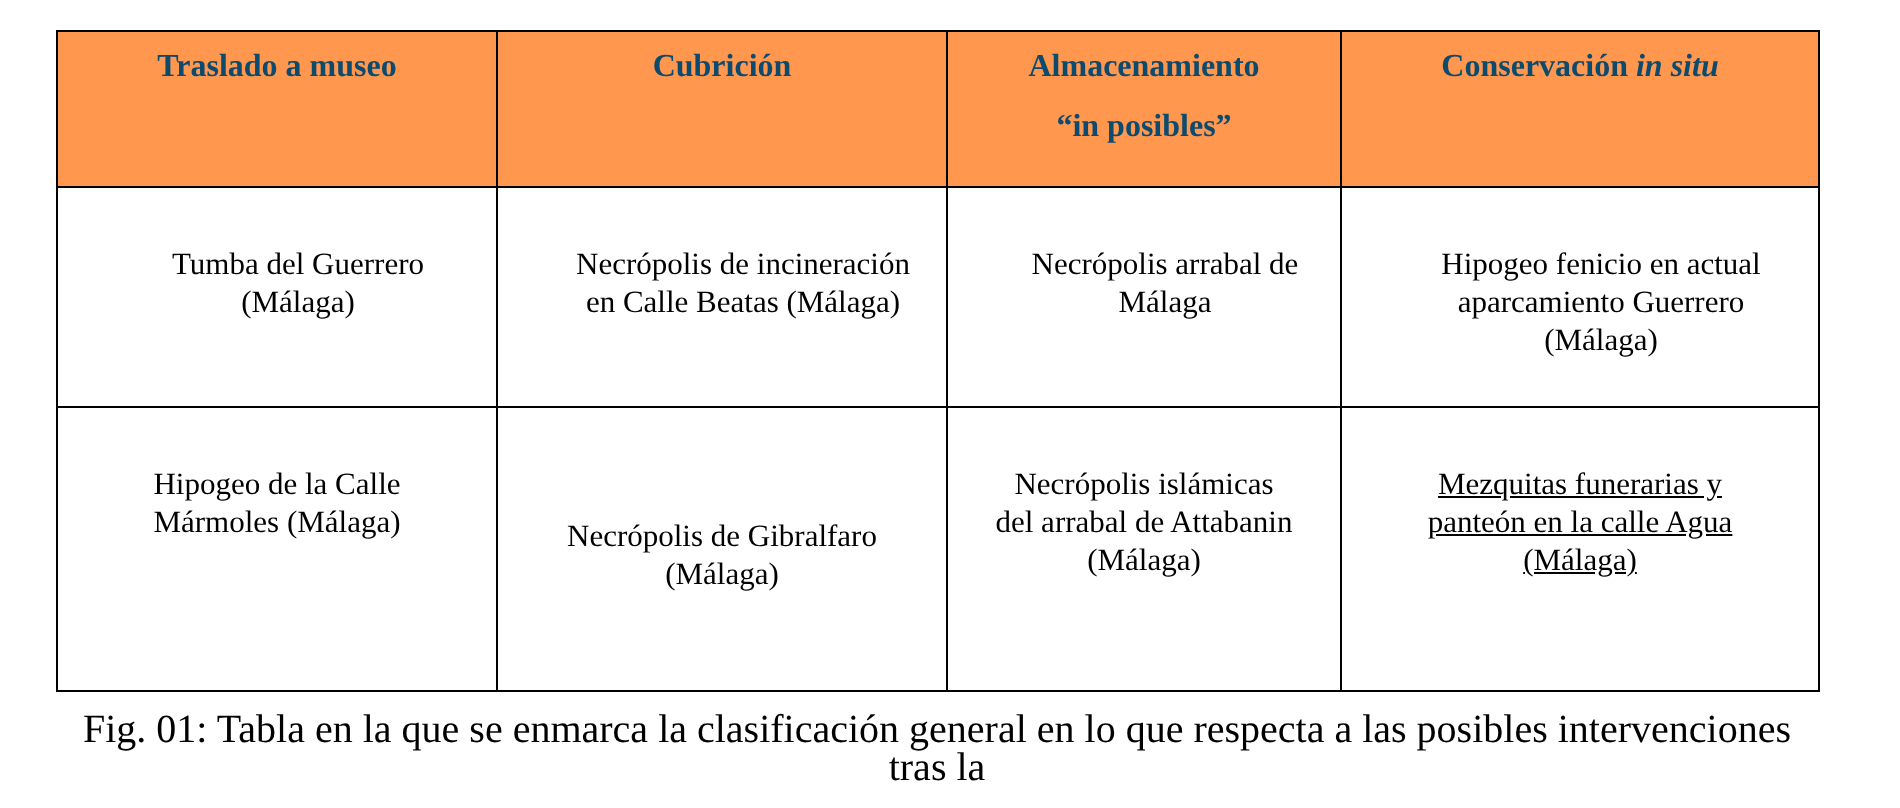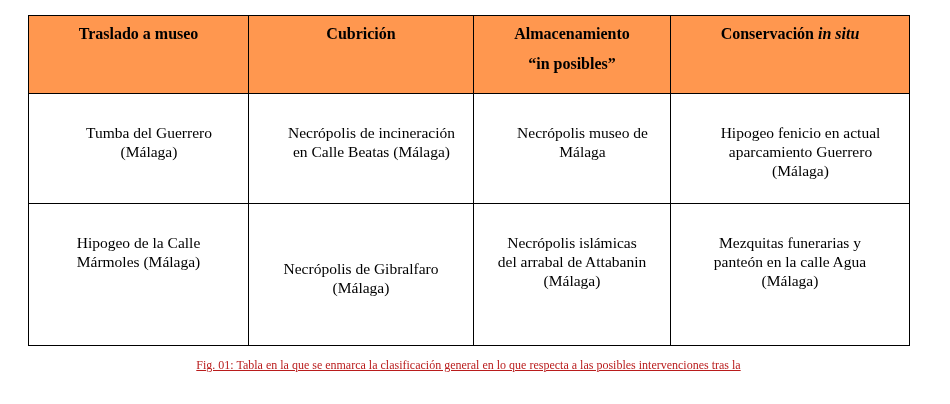--- a/index.html
+++ b/index.html
@@ -32,7 +32,7 @@
     }
     .doc-table th {
       background: #FF974F;
-      color: #000000;
+      color: #0c4a6e;
       font-weight: bold;
       font-size: 16px;
       vertical-align: top;

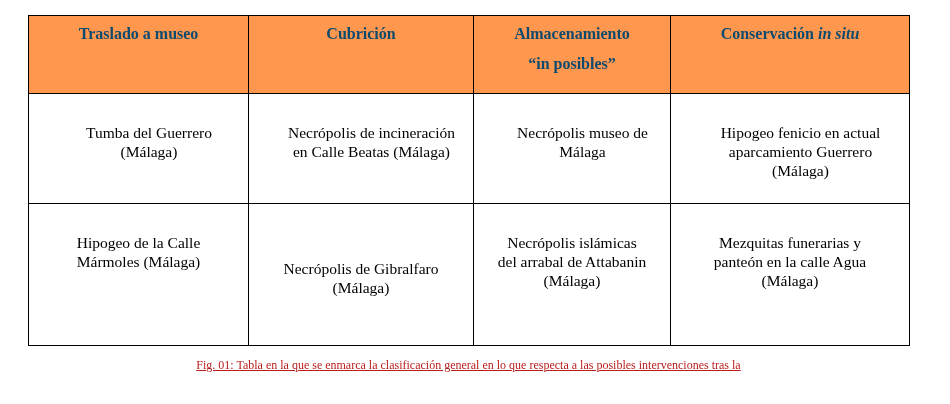--- a/index.html
+++ b/index.html
@@ -121,7 +121,7 @@
       </td>
       <td>
         <span class="cell-inner c3">
-          <span class="cell-line">Necrópolis museo de</span>
+          <span class="cell-line">Necrópolis arrabal de</span>
           <span class="cell-line">Málaga</span>
         </span>
       </td>

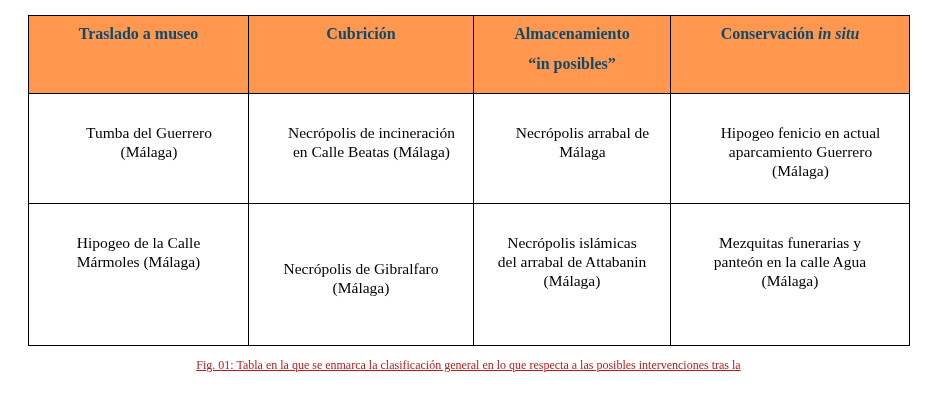--- a/index.html
+++ b/index.html
@@ -62,7 +62,7 @@
     .row2 .cell-inner.c1 { padding-top: 29px; }
     .row2 .cell-inner.c2 { padding-top: 55px; }
     .row2 .cell-inner.c3 { padding-top: 29px; text-align: center; }
-    .row2 .cell-inner.c4 { padding-top: 29px; }
+    .row2 .cell-inner.c4 { padding-top: 29px; text-decoration: underline; }
     .cell-line { display: block; white-space: nowrap; }
     .caption {
       position: absolute;

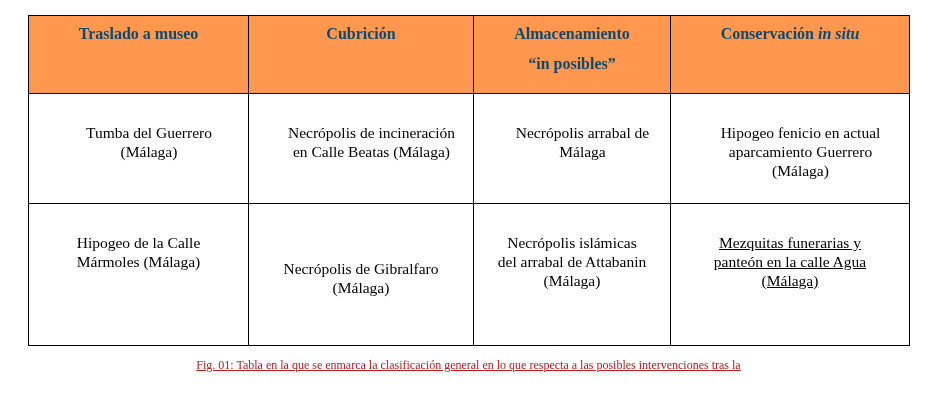--- a/index.html
+++ b/index.html
@@ -70,10 +70,9 @@
       top: 356px;
       width: 881px;
       text-align: center;
-      font-size: 12px;
+      font-size: 20px;
       line-height: 19px;
-      color: #b91c1c;
-      text-decoration: underline;
+      color: #000000;
     }
     .caption .cap-line { display: block; }
     em.hdr-italic { font-style: italic; }

